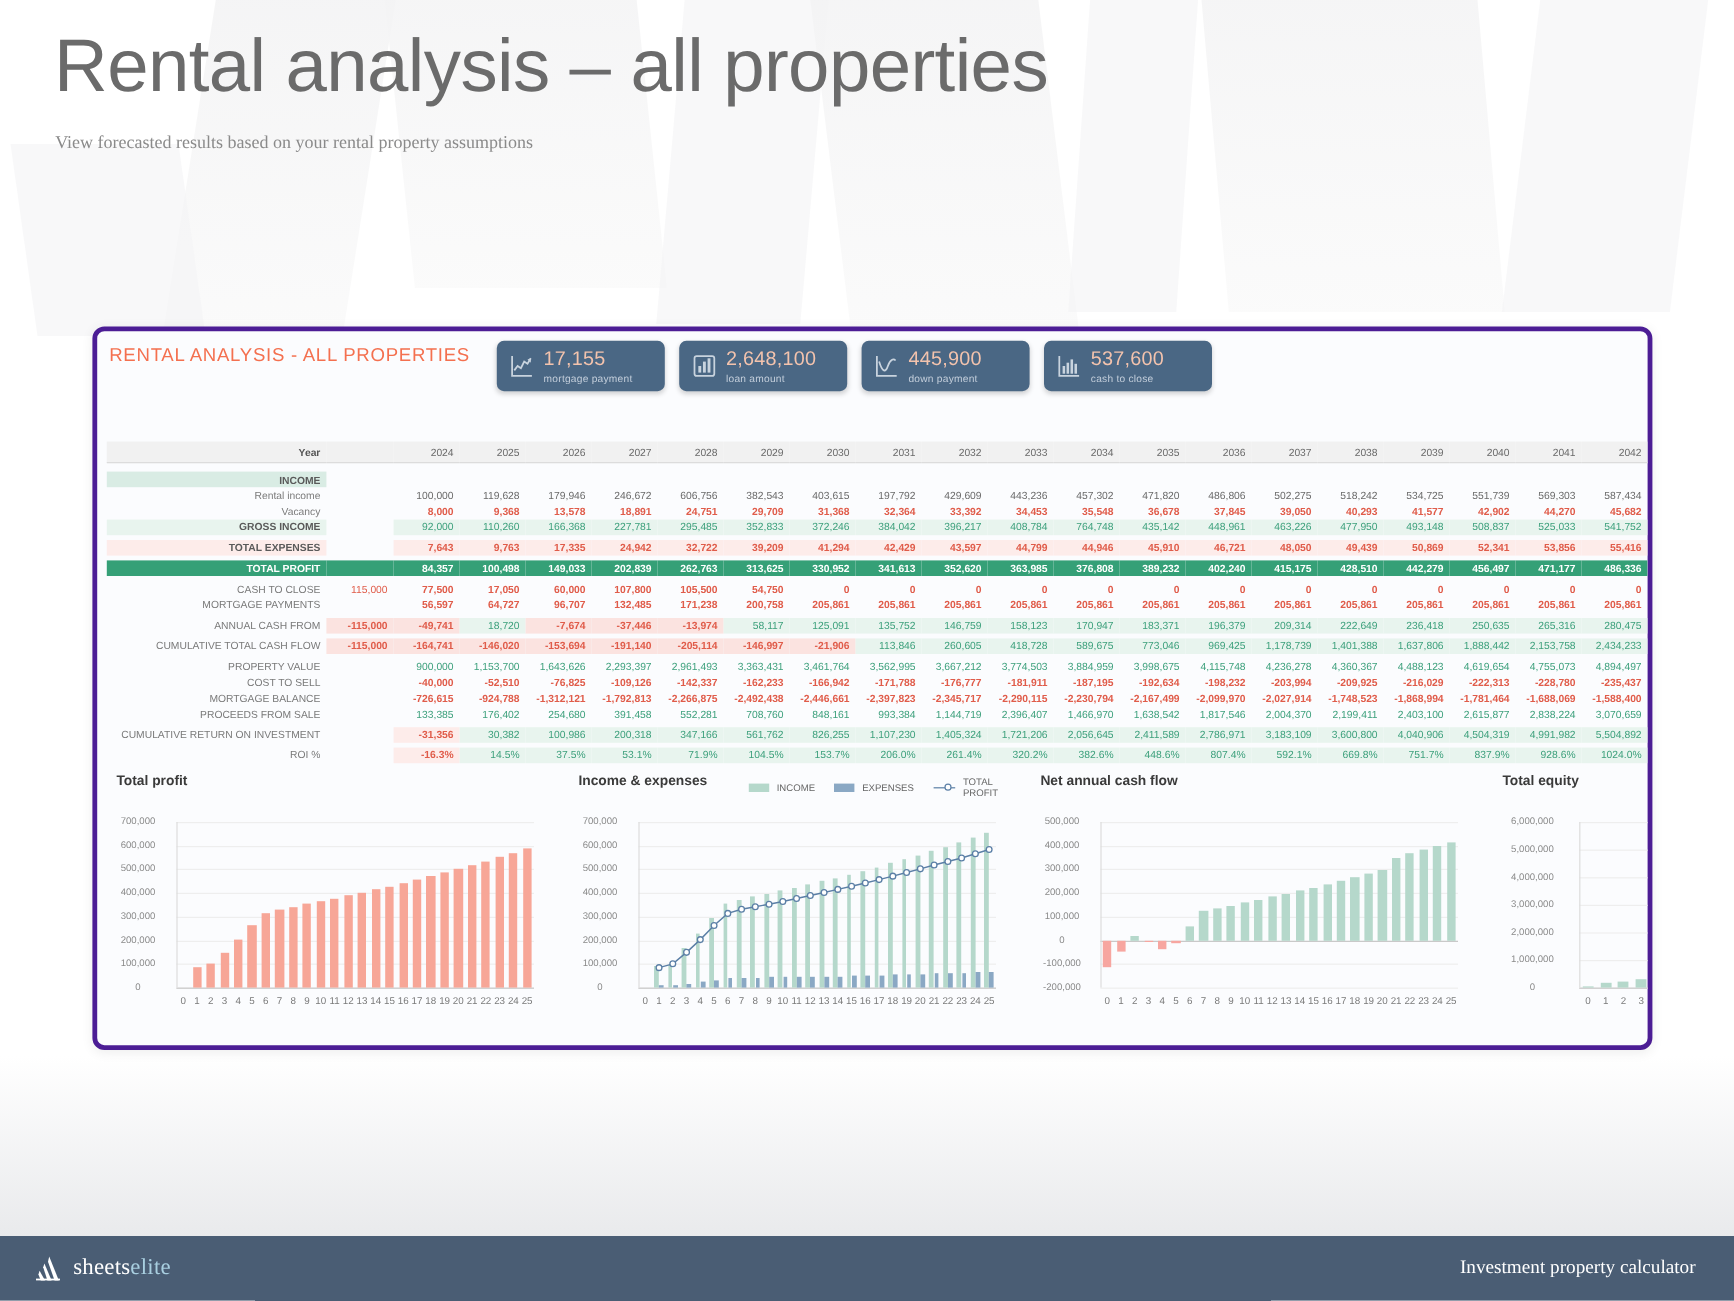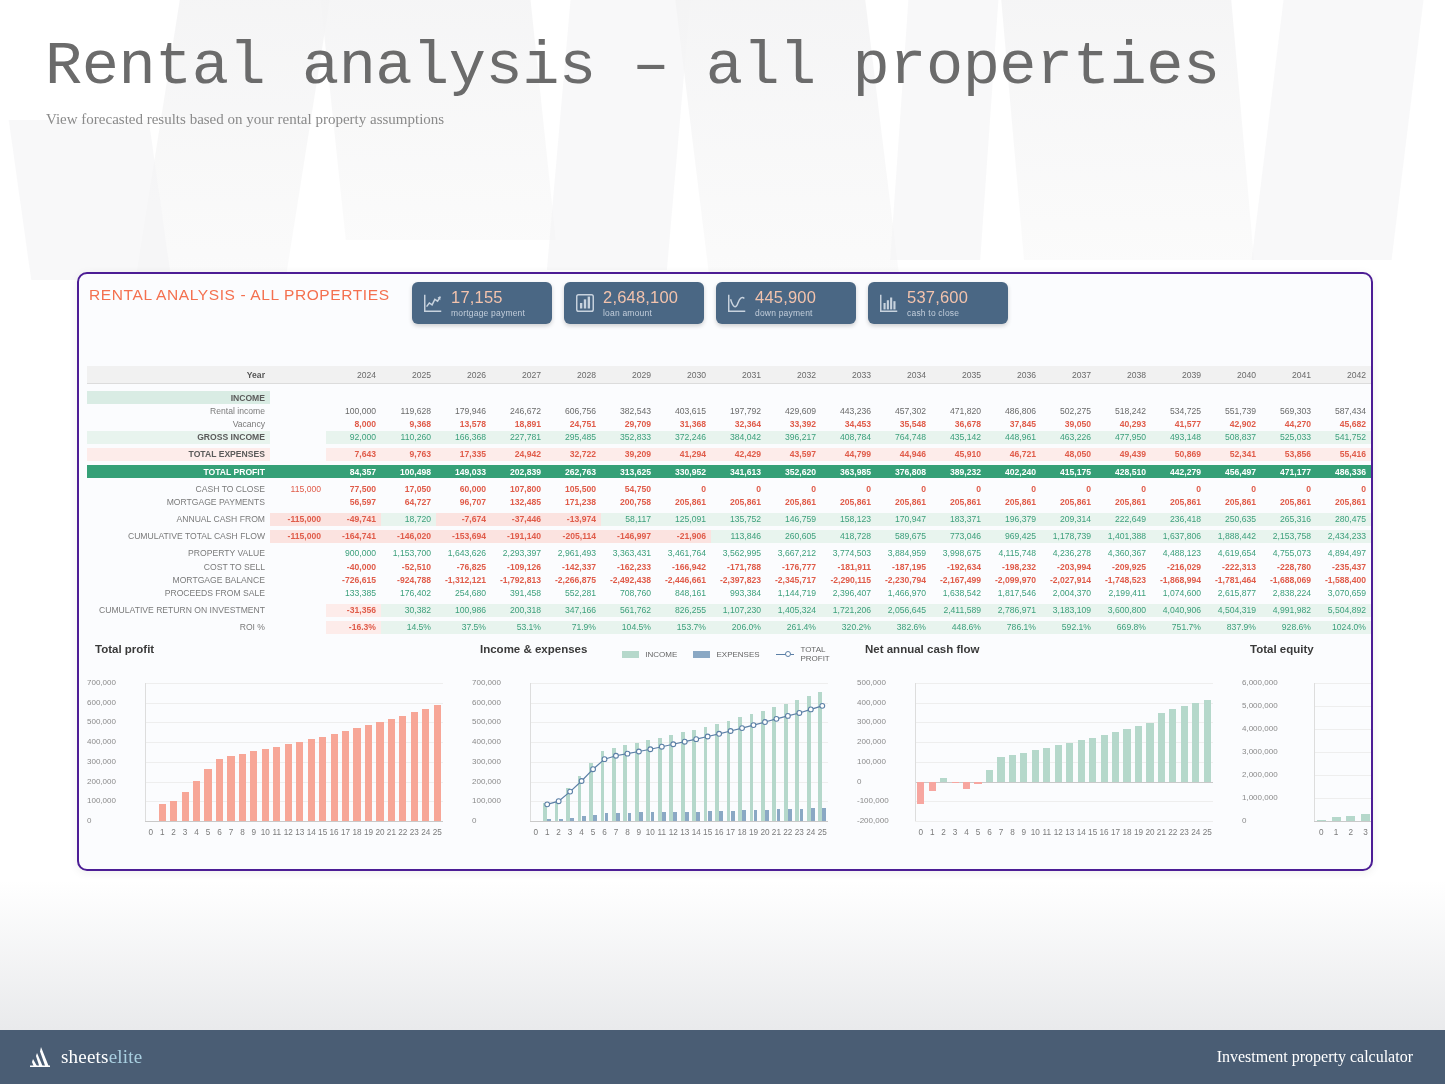--- a/index.html
+++ b/index.html
@@ -17,8 +17,8 @@
 
   
   .page-title{
-    position:absolute;left:45px;top:36px;
-    font-family:Liberation Mono, monospace;
+    position:absolute;left:45px;top:25px;
+    font-family:Liberation Sans, sans-serif;
     font-size:62px;color:#6b6b6b;letter-spacing:-.5px;line-height:1;z-index:5;font-weight:400;
   }
   .page-sub{

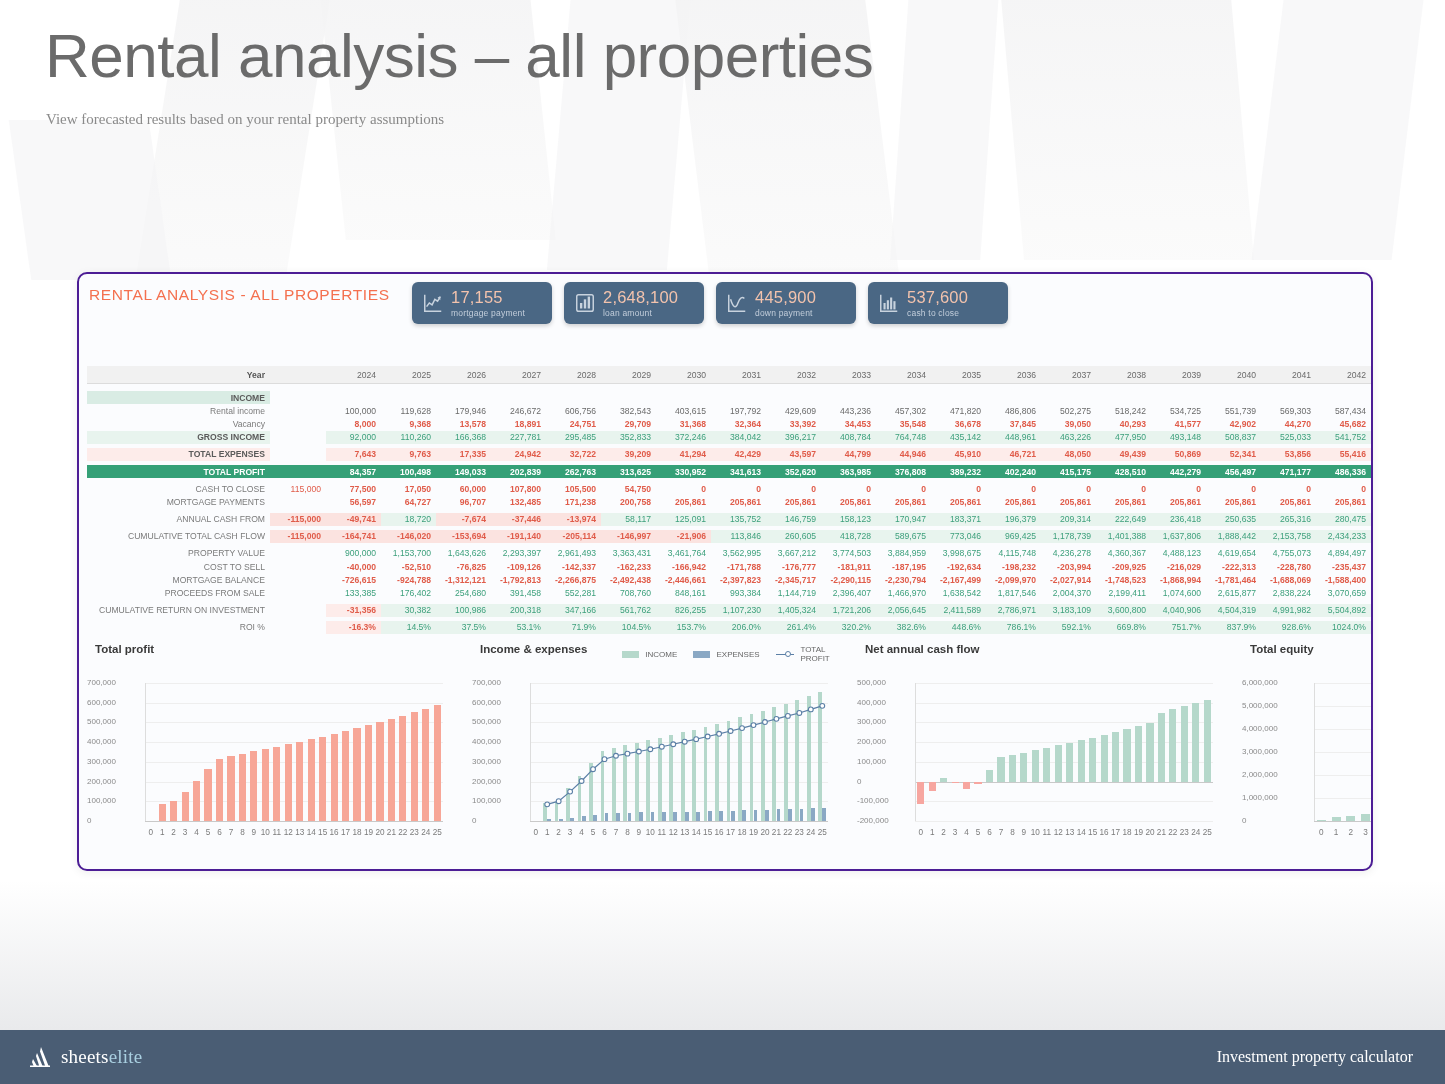--- a/index.html
+++ b/index.html
@@ -29,7 +29,7 @@
   
   .panel{
     position:absolute;left:77px;top:272px;width:1292px;height:595px;
-    background:#fbfcfe;border:2px solid #4c1d95;border-radius:10px;
+    background:#fbfcfe;border:4px solid #4c1d95;border-radius:10px;
     box-shadow:0 2px 10px rgba(0,0,0,.07);z-index:4;overflow:hidden;
   }
   .panel-title{

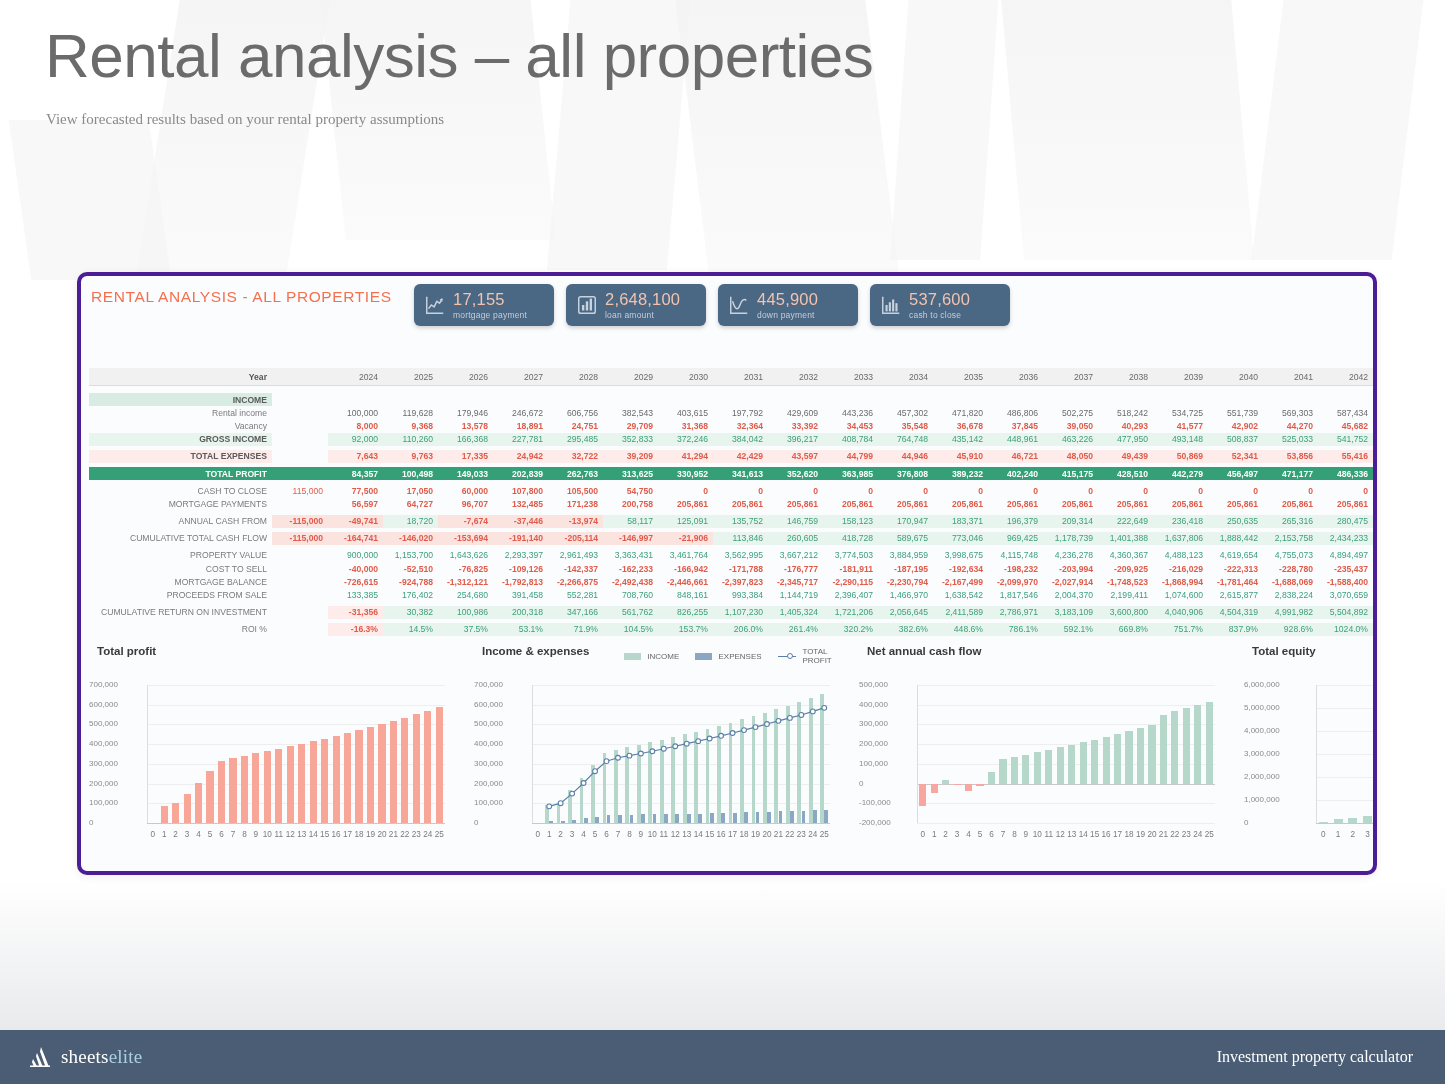--- a/index.html
+++ b/index.html
@@ -549,7 +549,7 @@
             <td class="cy txt-teal">1,817,546</td>
             <td class="cy txt-teal">2,004,370</td>
             <td class="cy txt-teal">2,199,411</td>
-            <td class="cy txt-teal">1,074,600</td>
+            <td class="cy txt-teal">2,403,100</td>
             <td class="cy txt-teal">2,615,877</td>
             <td class="cy txt-teal">2,838,224</td>
             <td class="cy txt-teal">3,070,659</td>

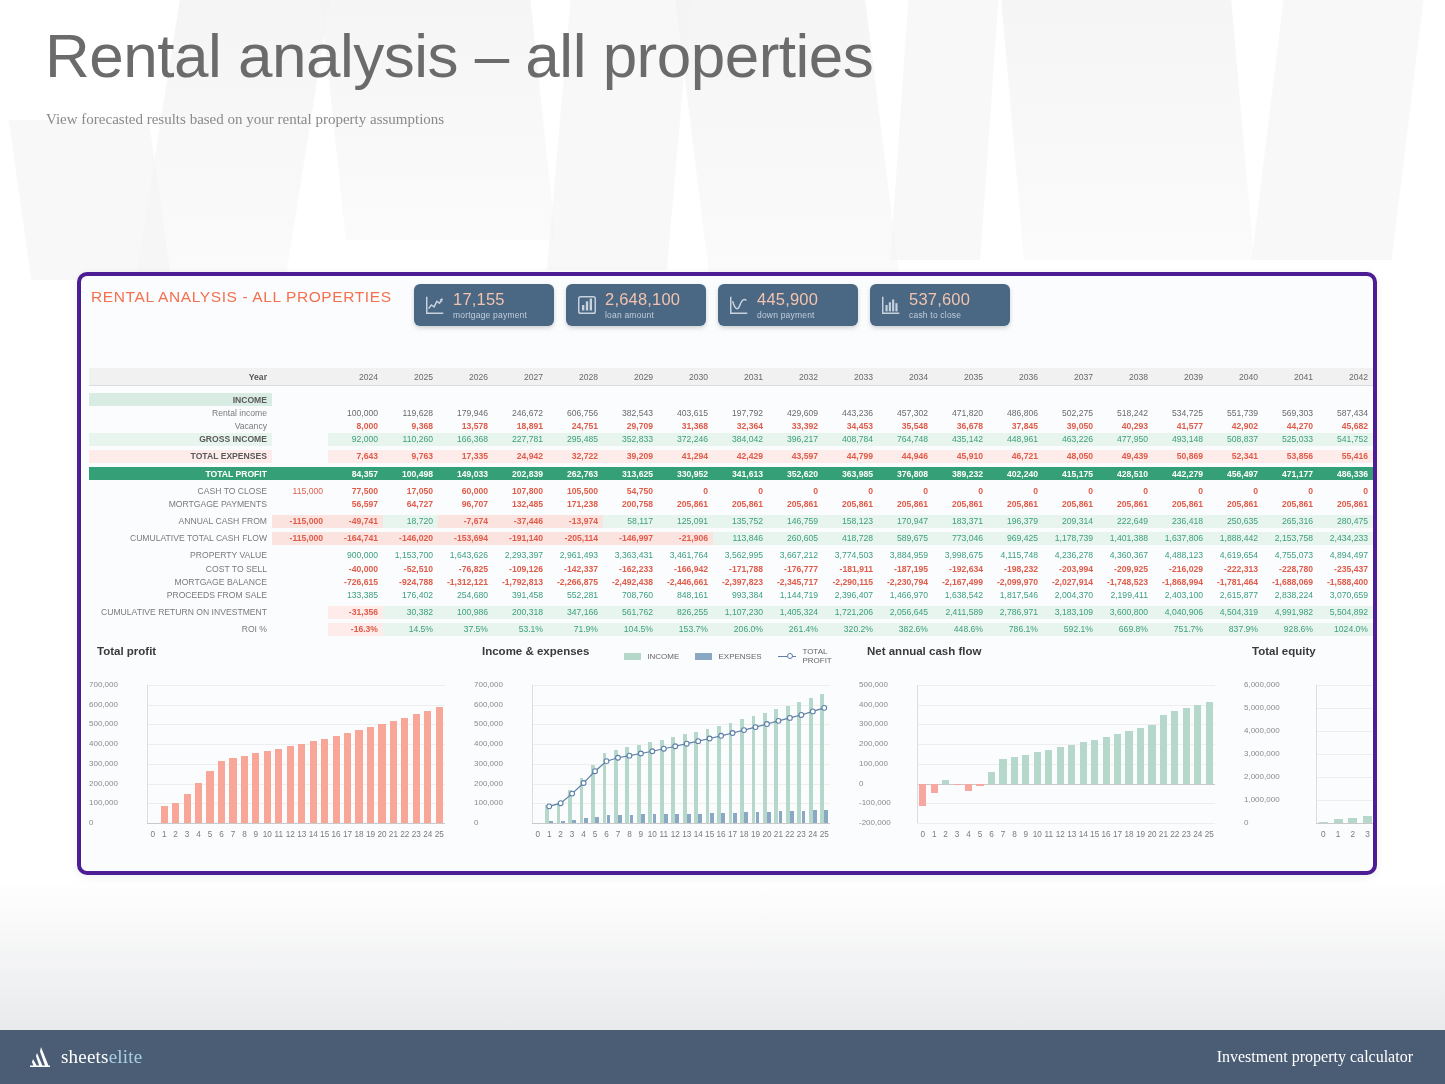--- a/index.html
+++ b/index.html
@@ -600,7 +600,7 @@
             <td class="cy fill-mint-lite txt-teal">320.2%</td>
             <td class="cy fill-mint-lite txt-teal">382.6%</td>
             <td class="cy fill-mint-lite txt-teal">448.6%</td>
-            <td class="cy fill-mint-lite txt-teal">786.1%</td>
+            <td class="cy fill-mint-lite txt-teal">807.4%</td>
             <td class="cy fill-mint-lite txt-teal">592.1%</td>
             <td class="cy fill-mint-lite txt-teal">669.8%</td>
             <td class="cy fill-mint-lite txt-teal">751.7%</td>

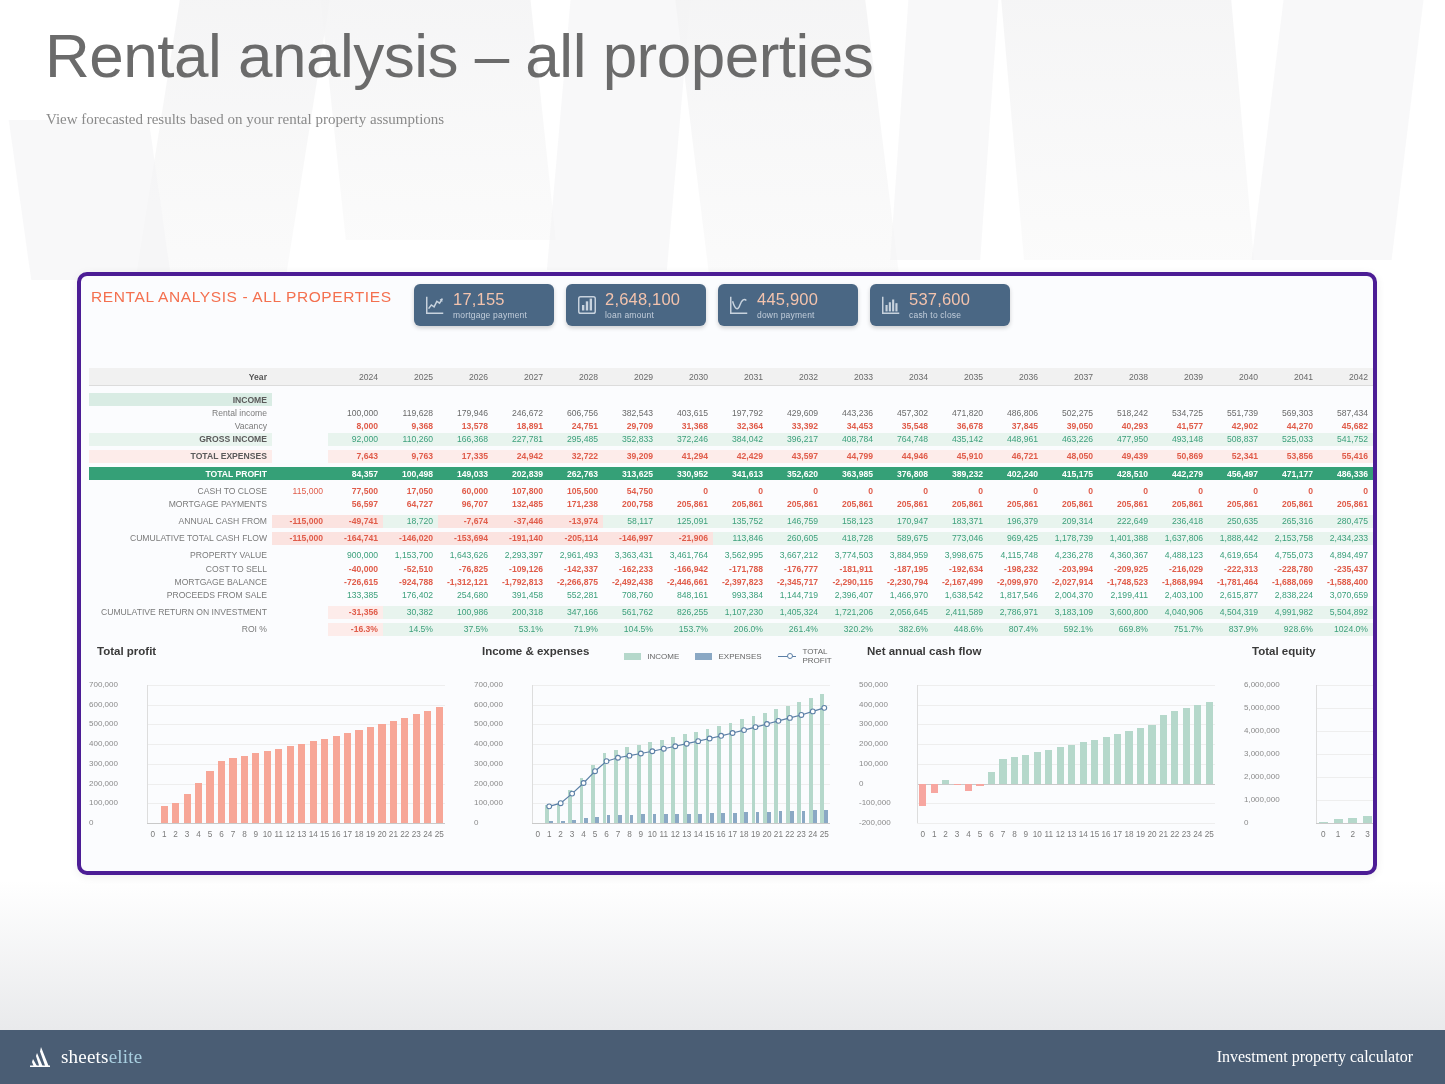--- a/index.html
+++ b/index.html
@@ -80,7 +80,7 @@
   .chart-box{position:absolute;top:0;height:210px;}
   .chart-title{font-size:11.5px;font-weight:bold;color:#3a3a3a;margin:0 0 6px 8px;}
   .plot{position:relative;}
-  .ax-lbl{position:absolute;font-size:8px;color:#8a8a8a;text-align:left;white-space:nowrap;}
+  .ax-lbl{position:absolute;font-size:8px;color:#8a8a8a;text-align:center;white-space:nowrap;}
   .gridline{position:absolute;height:1px;background:#eeeeee;}
   .axisline{position:absolute;background:#d8d8d8;}
   .bar{position:absolute;bottom:0;}

